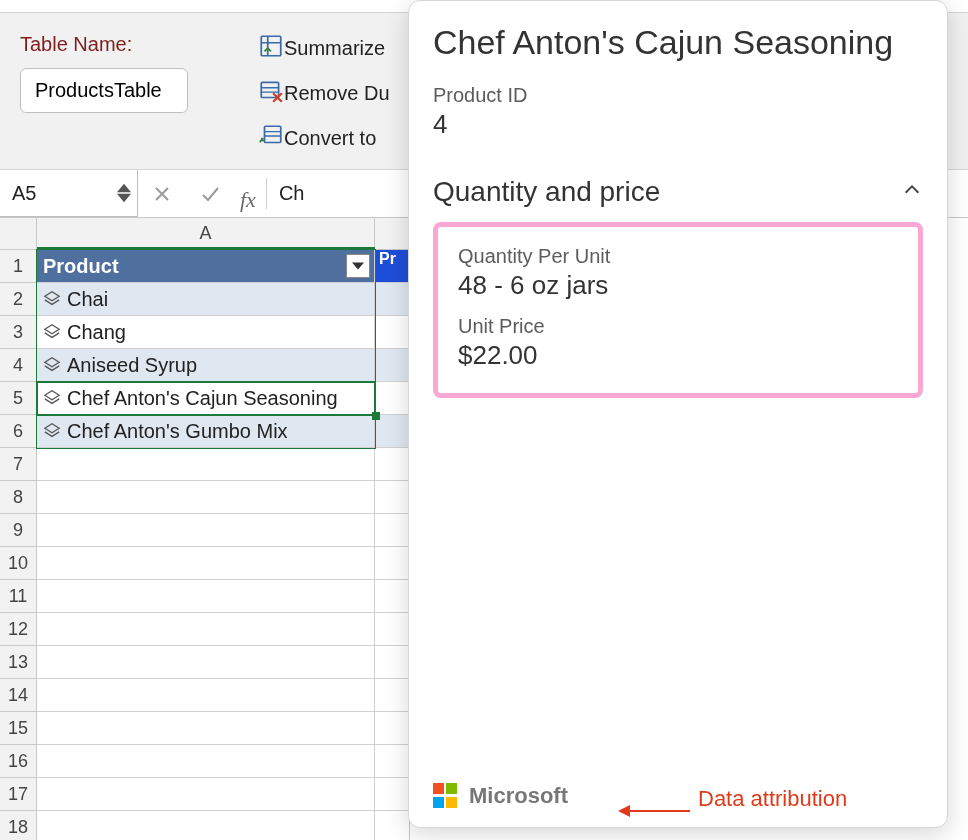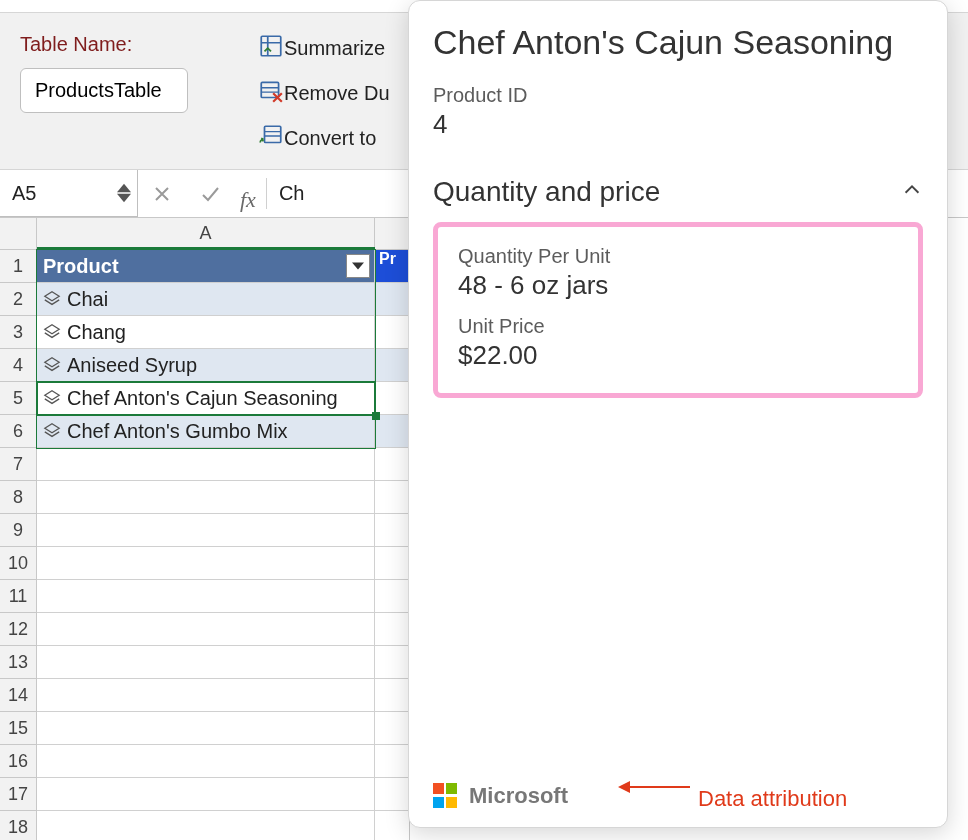--- a/index.html
+++ b/index.html
@@ -268,7 +268,7 @@
     bottom: 28px;
     left: 620px;
     display:flex;
-    align-items:flex-start;
+    align-items:flex-end;
     color:#e03a1a;
     font-size:22px;
     gap:8px;

